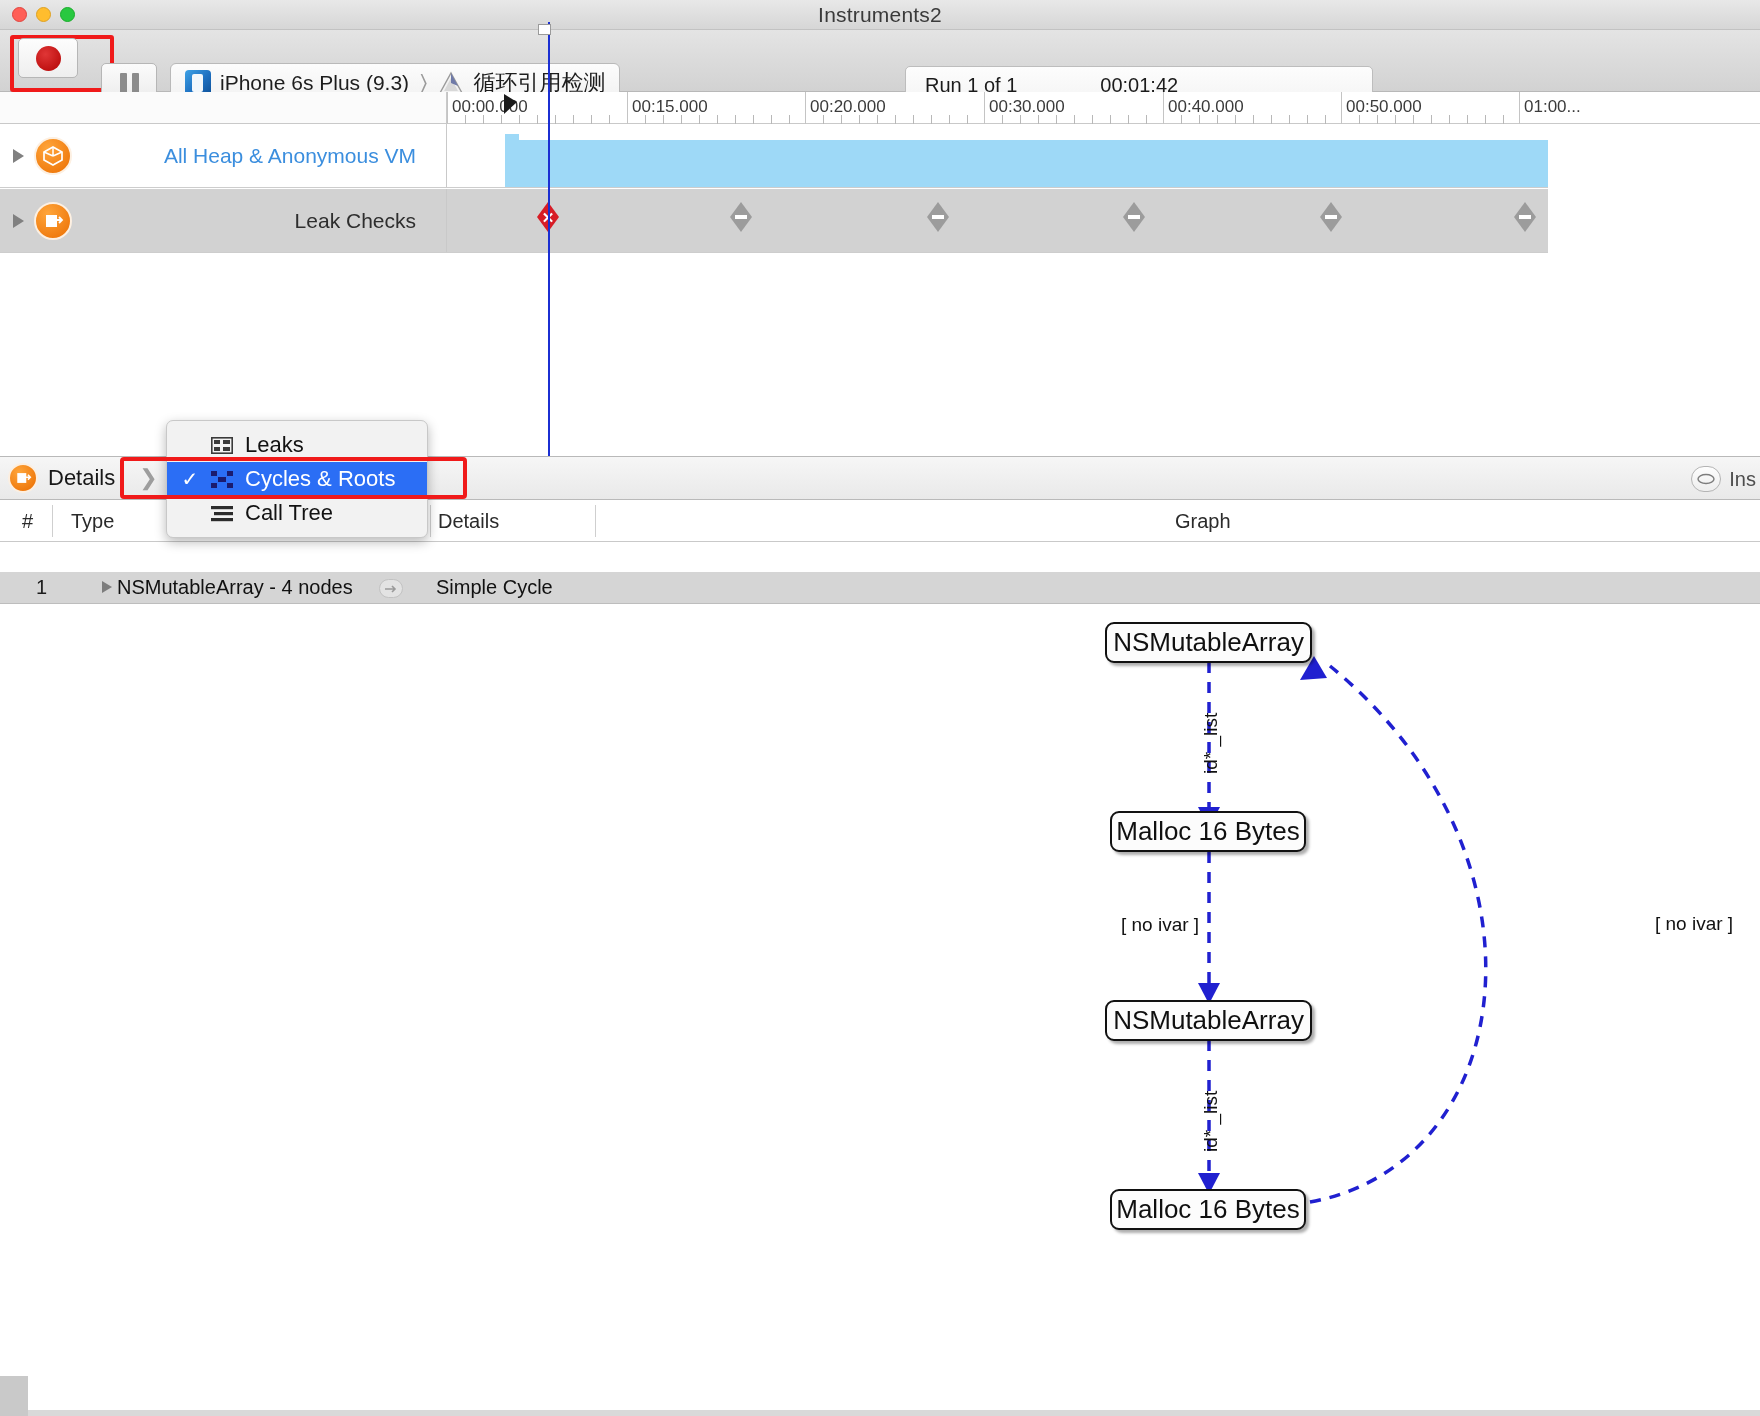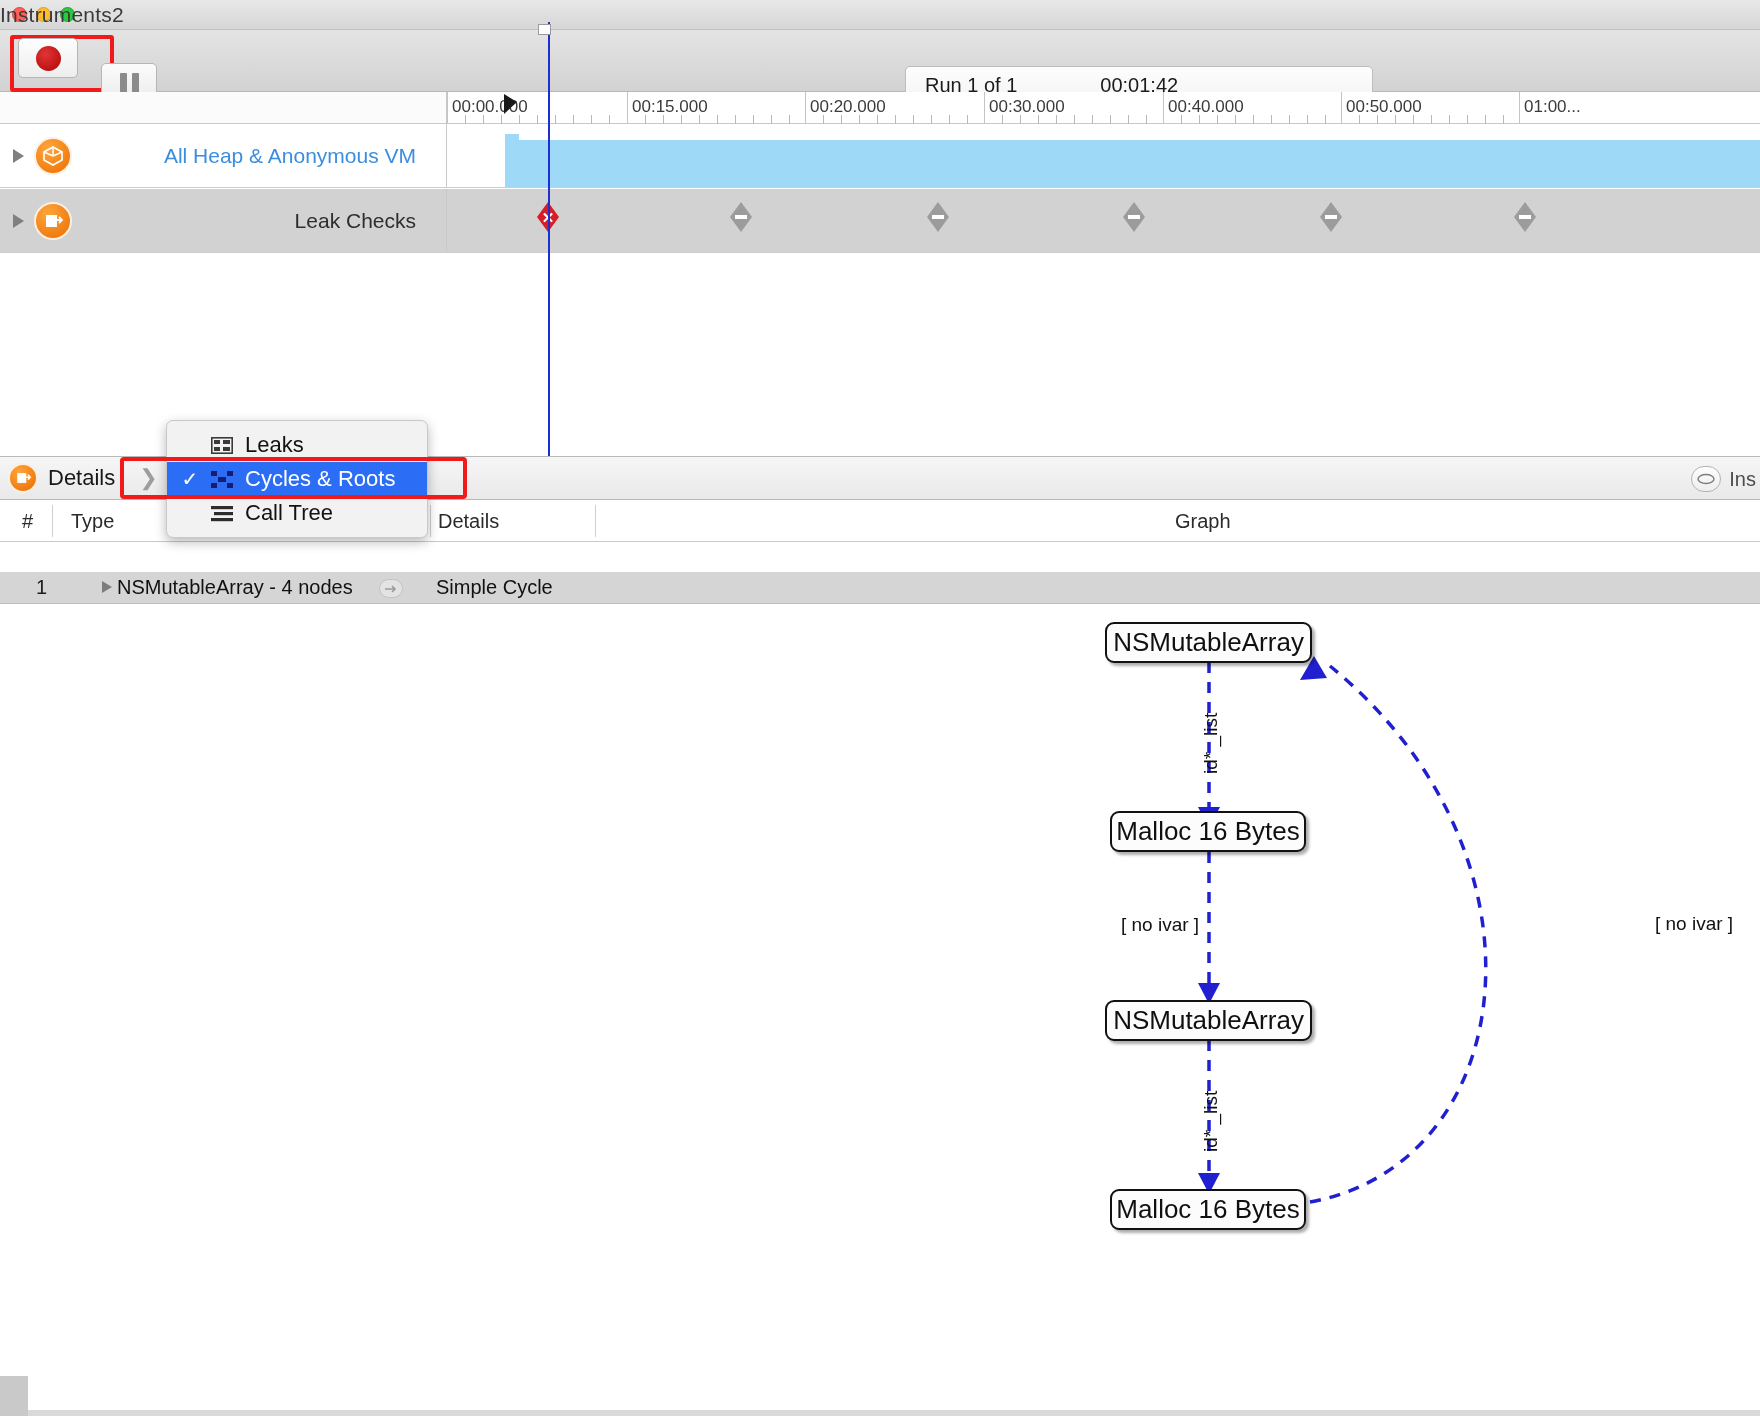--- a/index.html
+++ b/index.html
@@ -23,7 +23,7 @@
   .tl.yellow { background: #ffbd2e; border: 1px solid #dea123; }
   .tl.green { background: #28c840; border: 1px solid #1aad2b; }
   .win-title {
-    position: absolute; left: 0; top: 3px; width: 1760px; 
+    position: absolute; left: 0; top: 3px; width: 1760px; text-align: center;
     font-size: 21px; color: #3a3a3a; letter-spacing: 0.2px;
   }
 

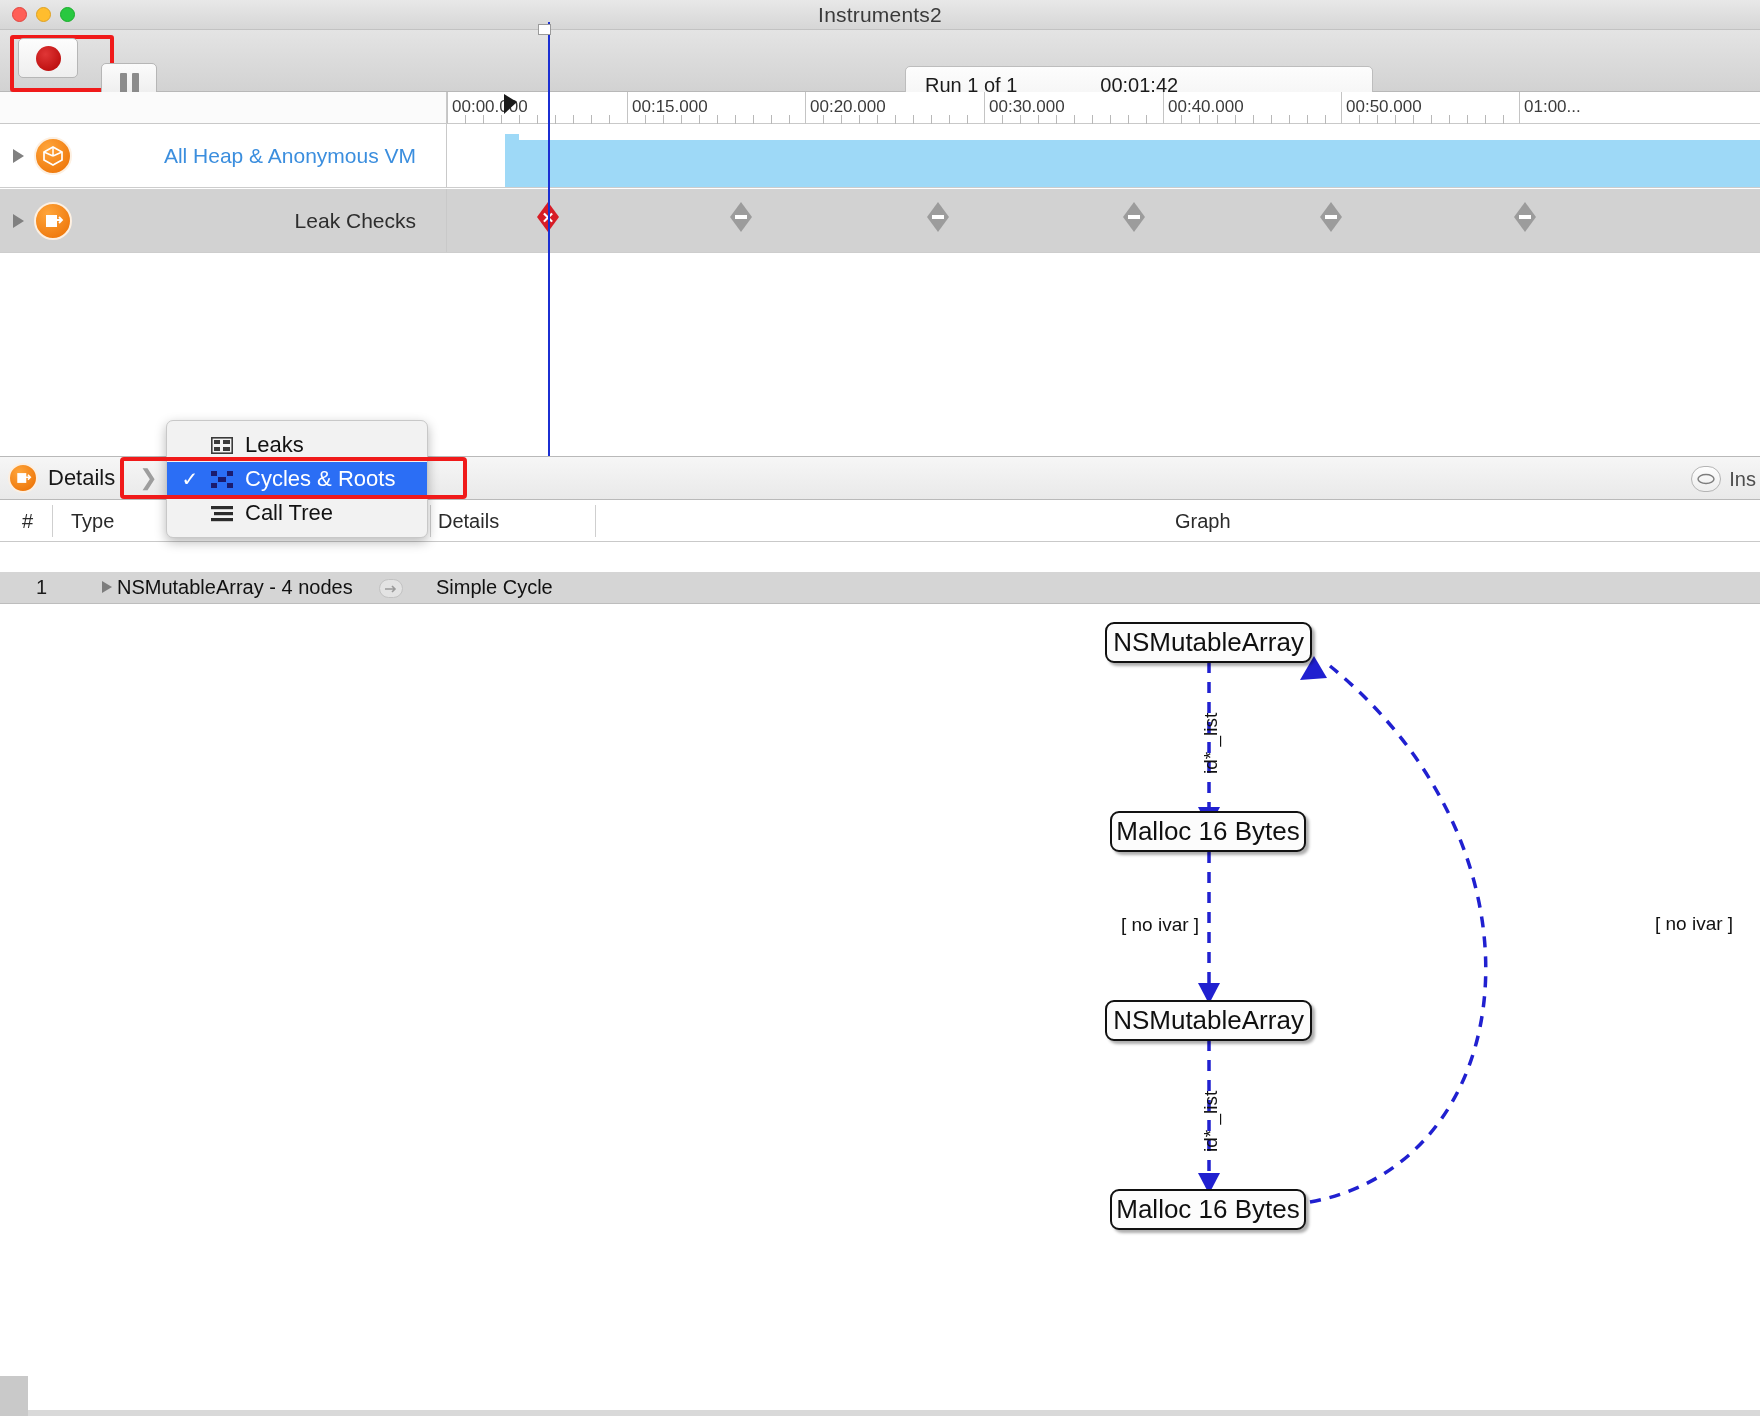--- a/index.html
+++ b/index.html
@@ -292,6 +292,19 @@
       <span class="pause-bar"></span>
     </div>
 
+    <div class="breadcrumb">
+      <span class="dev-icon"></span>
+      <span class="crumb-text">iPhone 6s Plus (9.3)</span>
+      <span class="crumb-sep">〉</span>
+      <span class="xcode-icon">
+        <svg width="26" height="24" viewBox="0 0 26 24">
+          <path d="M13 2 L24 22 L2 22 Z" fill="#f2f2f2" stroke="#9a9a9a" stroke-width="1.4"></path>
+          <path d="M13 7 L20 20 L6 20 Z" fill="#d8d8d8" stroke="none"></path>
+          <path d="M13 2 L20 15 L13 12 Z" fill="#6f7aa8"></path>
+        </svg>
+      </span>
+      <span class="crumb-cn">循环引用检测</span>
+    </div>
 
     <div class="runbox">
       <span class="run-label">Run 1 of 1</span>

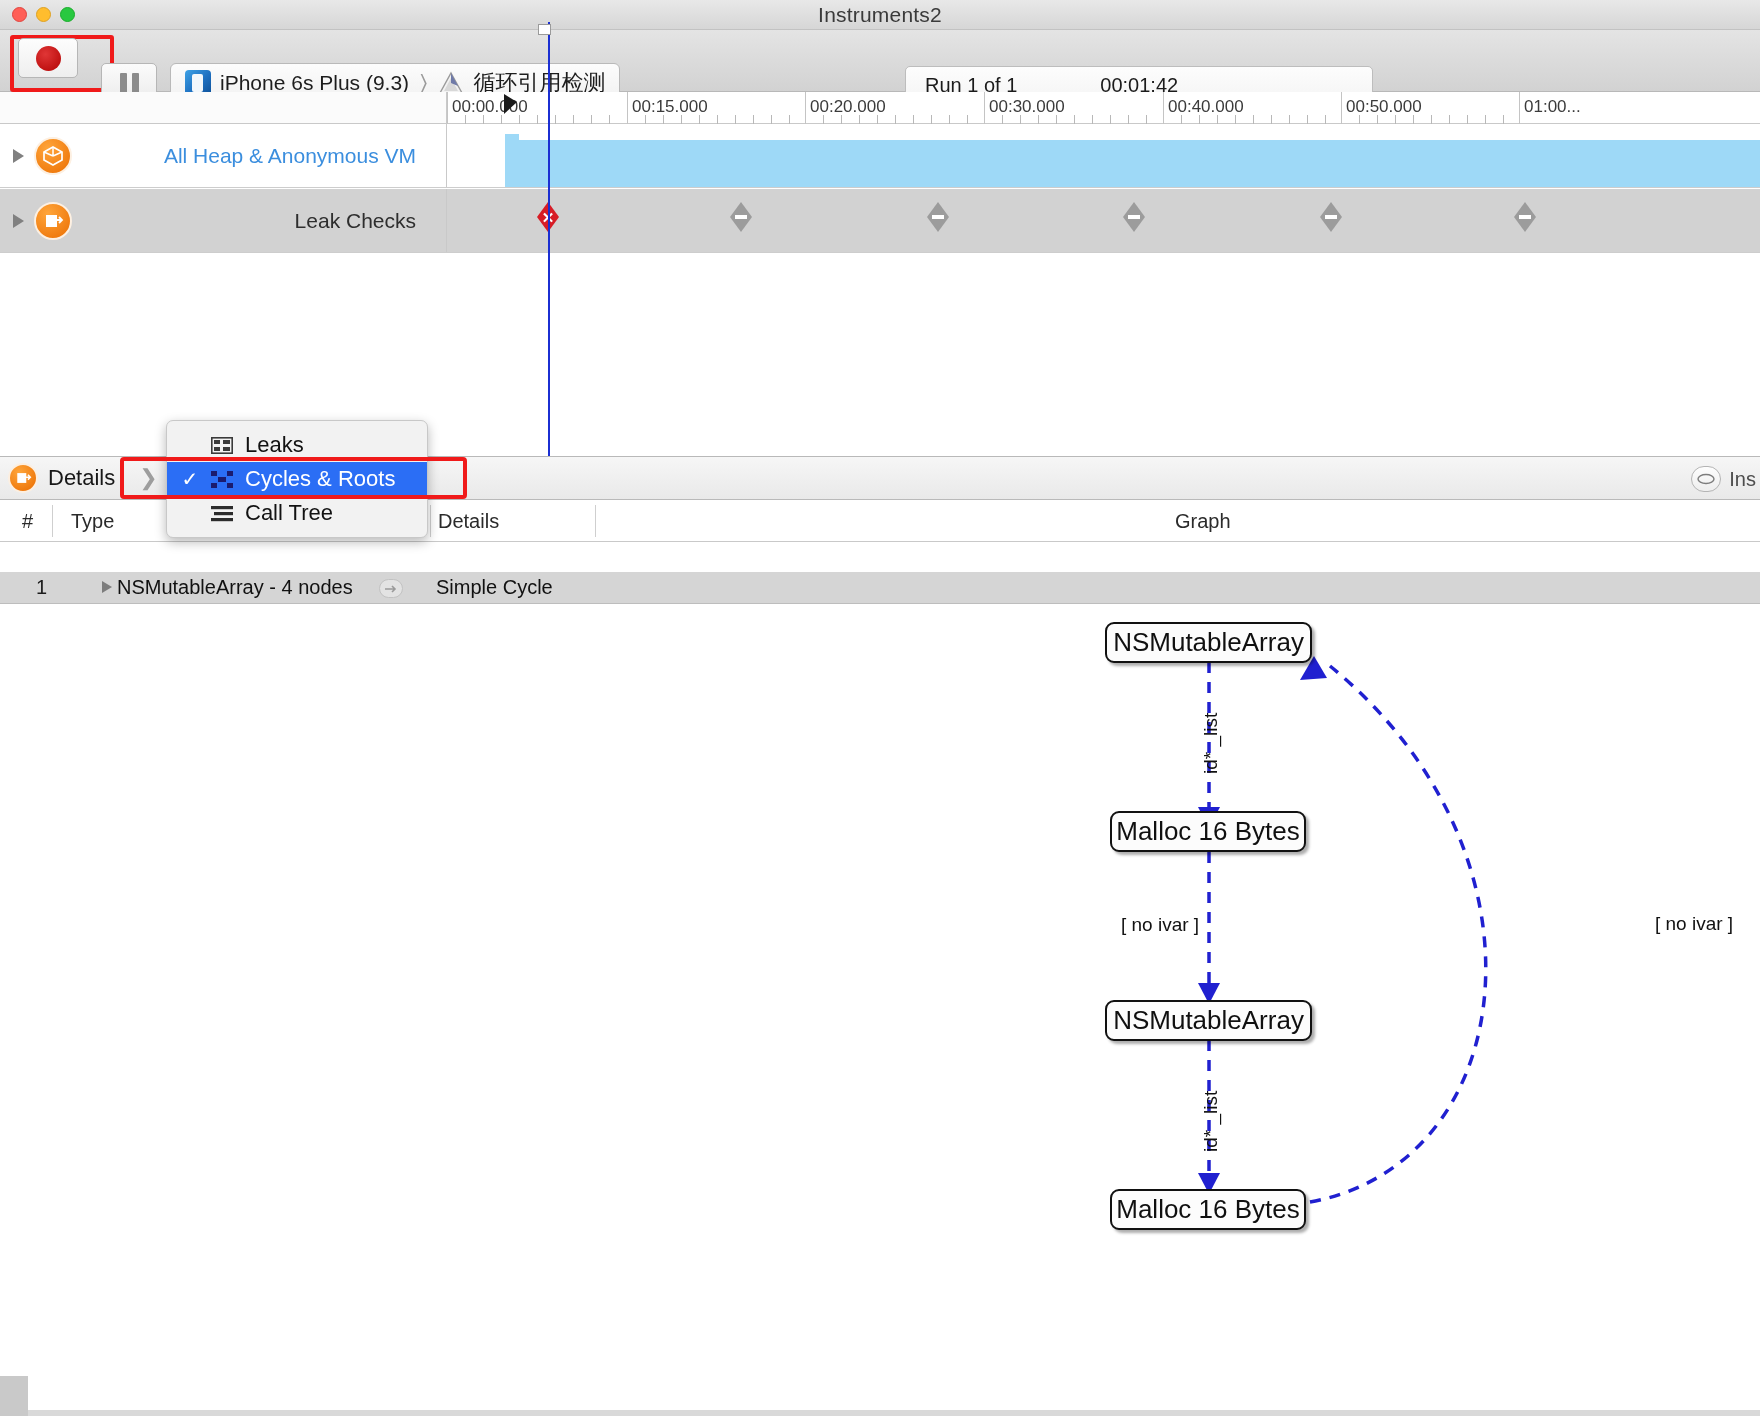--- a/index.html
+++ b/index.html
@@ -110,7 +110,7 @@
   }
 
   .track-row {
-    position:absolute; left:0; width:1760px; height:64px;
+    position:absolute; left:0; width:1548px; height:64px;
     border-bottom:1px solid #cdcdcd;
   }
   .track-row.r1 { top:32px; background:#ffffff; }

